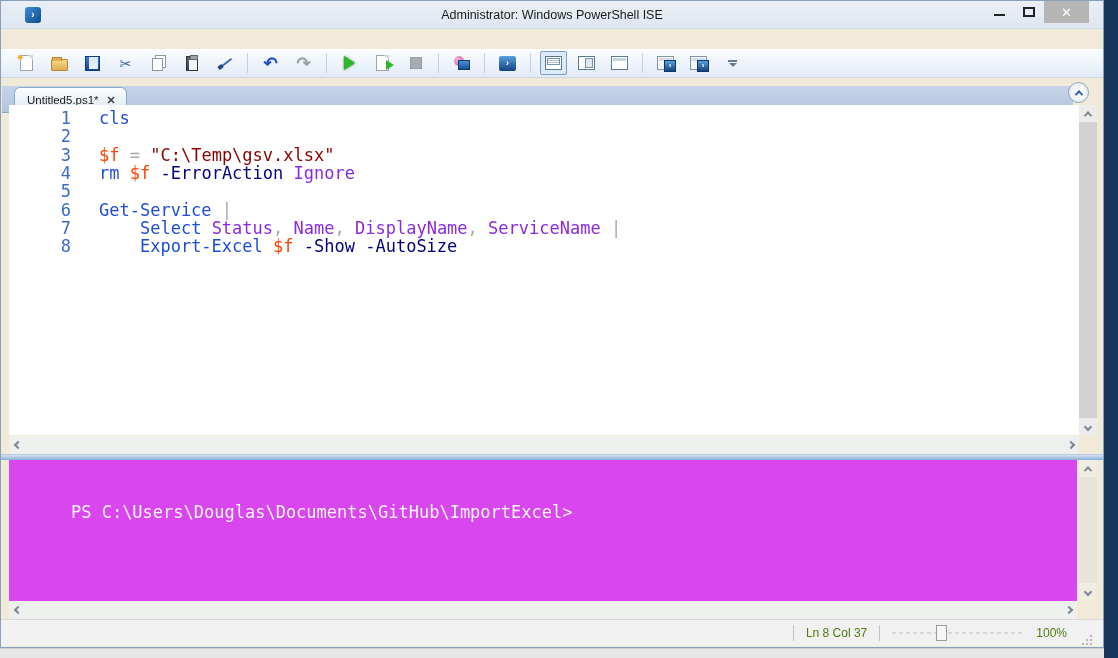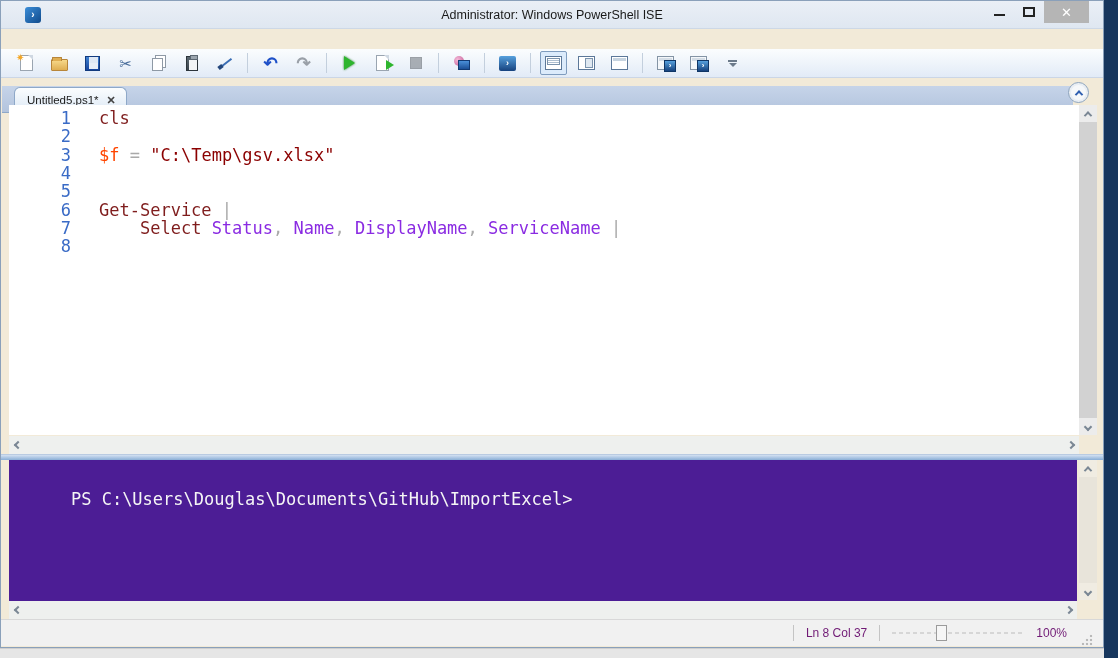--- a/index.html
+++ b/index.html
@@ -117,7 +117,7 @@
   .code-line { display:flex; white-space:pre; }
   .ln { display:inline-block; width:62px; text-align:right; color:#3a6bc6; flex:none; }
   .code { margin-left:28px; white-space:pre; }
-  .tk-cmd { color:#7f1d1d; } .tk-var { color:#ff4500; } .tk-str { color:#8b0000; }
+  .tk-cmd { color:#1d4ed8; } .tk-var { color:#ff4500; } .tk-str { color:#8b0000; }
   .tk-op { color:#a9a9a9; } .tk-param { color:#000080; } .tk-arg { color:#8a2be2; }
   .tk-plain { color:#000; }
 

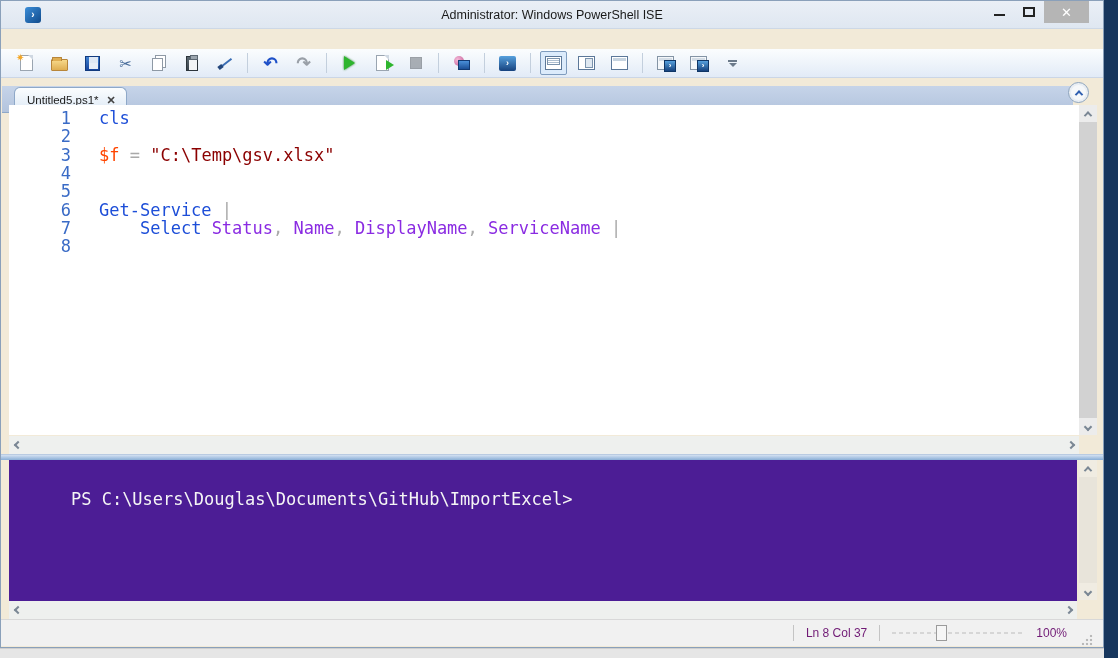--- a/index.html
+++ b/index.html
@@ -285,7 +285,7 @@
       <div class="code-line"><span class="ln">1</span><span class="code"><span class="tk-cmd">cls</span></span></div>
       <div class="code-line"><span class="ln">2</span><span class="code"></span></div>
       <div class="code-line"><span class="ln">3</span><span class="code"><span class="tk-var">$f</span><span class="tk-plain"> </span><span class="tk-op">=</span><span class="tk-plain"> </span><span class="tk-str">"C:\Temp\gsv.xlsx"</span></span></div>
-      <div class="code-line"><span class="ln">4</span></div>
+      <div class="code-line"><span class="ln">4</span><span class="code"><span class="tk-cmd">rm</span><span class="tk-plain"> </span><span class="tk-var">$f</span><span class="tk-plain"> </span><span class="tk-param">-ErrorAction</span><span class="tk-plain"> </span><span class="tk-arg">Ignore</span></span></div>
       <div class="code-line"><span class="ln">5</span><span class="code"></span></div>
       <div class="code-line"><span class="ln">6</span><span class="code"><span class="tk-cmd">Get-Service</span><span class="tk-plain"> </span><span class="tk-op">|</span></span></div>
       <div class="code-line"><span class="ln">7</span><span class="code"><span class="tk-plain">    </span><span class="tk-cmd">Select</span><span class="tk-plain"> </span><span class="tk-arg">Status</span><span class="tk-op">,</span><span class="tk-plain"> </span><span class="tk-arg">Name</span><span class="tk-op">,</span><span class="tk-plain"> </span><span class="tk-arg">DisplayName</span><span class="tk-op">,</span><span class="tk-plain"> </span><span class="tk-arg">ServiceName</span><span class="tk-plain"> </span><span class="tk-op">|</span></span></div>

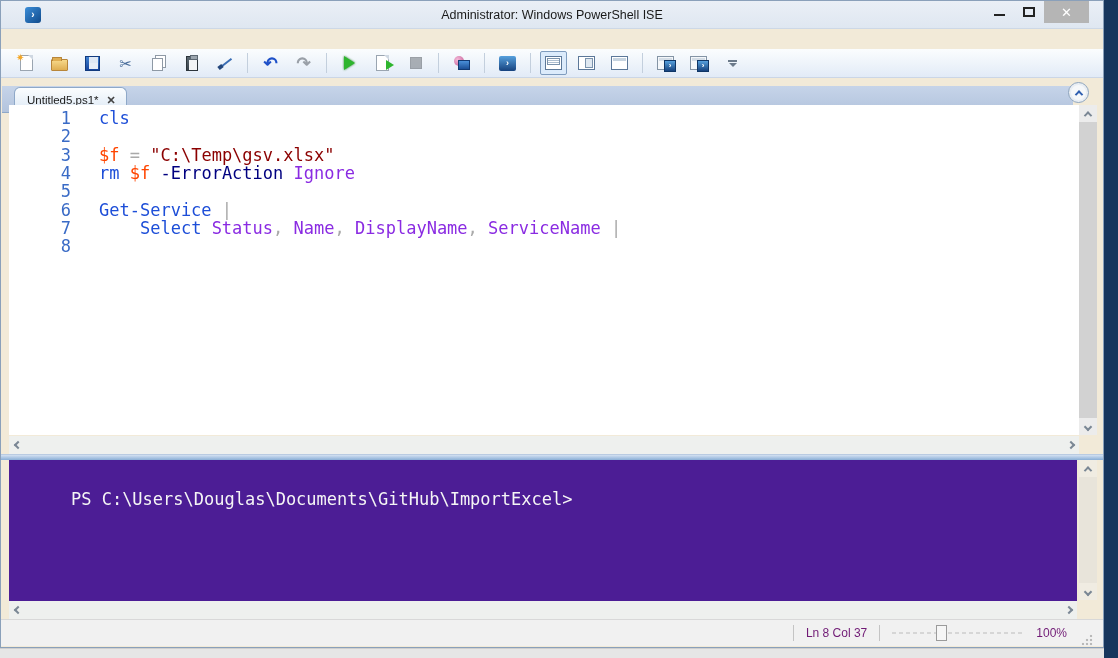--- a/index.html
+++ b/index.html
@@ -289,7 +289,7 @@
       <div class="code-line"><span class="ln">5</span><span class="code"></span></div>
       <div class="code-line"><span class="ln">6</span><span class="code"><span class="tk-cmd">Get-Service</span><span class="tk-plain"> </span><span class="tk-op">|</span></span></div>
       <div class="code-line"><span class="ln">7</span><span class="code"><span class="tk-plain">    </span><span class="tk-cmd">Select</span><span class="tk-plain"> </span><span class="tk-arg">Status</span><span class="tk-op">,</span><span class="tk-plain"> </span><span class="tk-arg">Name</span><span class="tk-op">,</span><span class="tk-plain"> </span><span class="tk-arg">DisplayName</span><span class="tk-op">,</span><span class="tk-plain"> </span><span class="tk-arg">ServiceName</span><span class="tk-plain"> </span><span class="tk-op">|</span></span></div>
-      <div class="code-line"><span class="ln">8</span></div>
+      <div class="code-line"><span class="ln">8</span><span class="code"><span class="tk-plain">    </span><span class="tk-cmd">Export-Excel</span><span class="tk-plain"> </span><span class="tk-var">$f</span><span class="tk-plain"> </span><span class="tk-param">-Show</span><span class="tk-plain"> </span><span class="tk-param">-AutoSize</span></span></div>
     </div>
 
   <div class="vscroll ed">

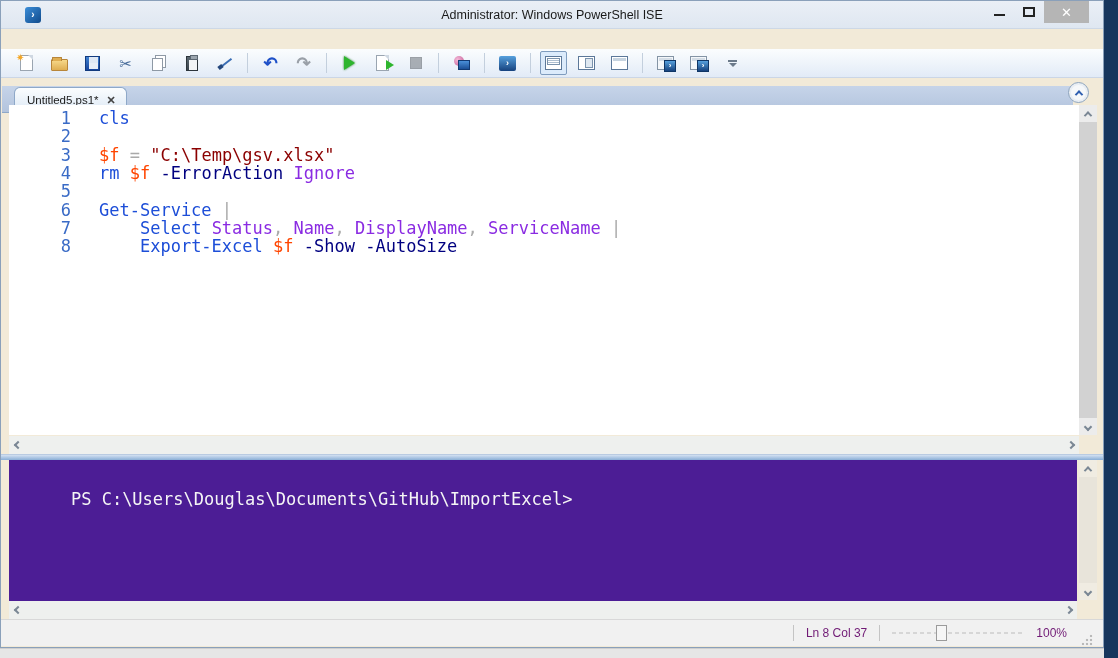--- a/index.html
+++ b/index.html
@@ -146,9 +146,9 @@
   
   .console {
     position:absolute; left:8px; top:459px; width:1068px; height:141px;
-    background:#4c1d95; color:#f5f5f5;
+    background:#d946ef; color:#f5f5f5;
     font-family:"DejaVu Sans Mono", monospace; font-size:17px; line-height:20px;
-    padding:9px 0 0 21px; white-space:pre;
+    padding:22px 0 0 21px; white-space:pre;
   }
 
   

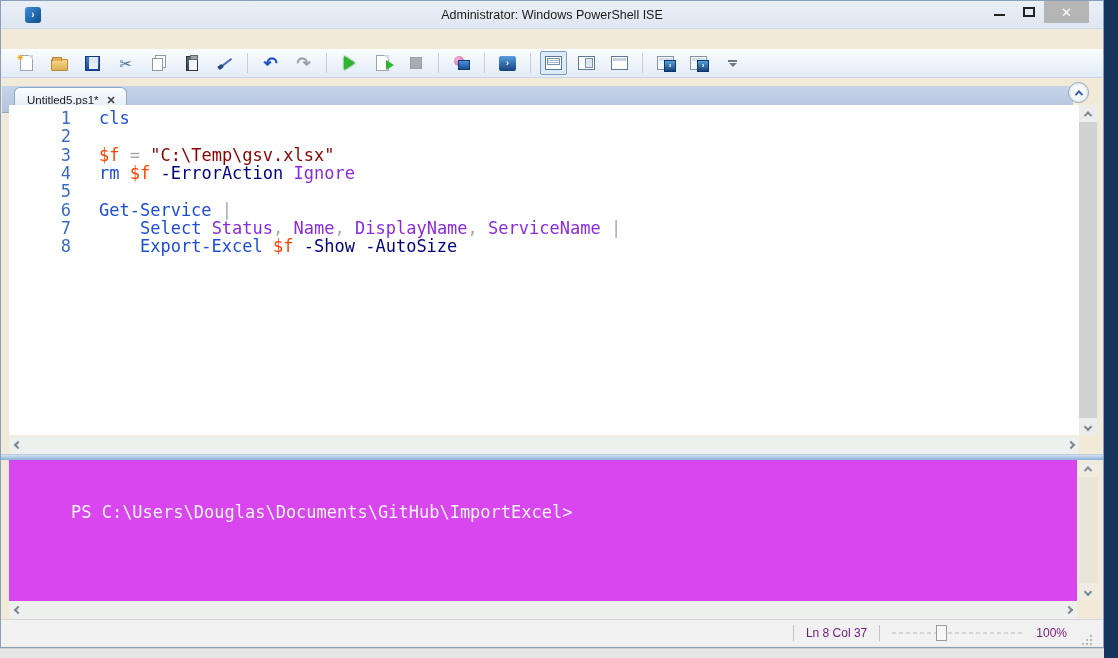--- a/index.html
+++ b/index.html
@@ -156,7 +156,7 @@
     position:absolute; left:0; bottom:1px; width:1102px; height:27px;
     background:#f1f1f1; border-top:1px solid #d8d8d8;
     display:flex; align-items:center; justify-content:flex-end;
-    font-size:12px; color:#701a75; padding-right:10px; gap:12px;
+    font-size:12px; color:#4d7c0f; padding-right:10px; gap:12px;
   }
   .st-sep { width:1px; height:16px; background:#c4c4c4; }
   .slider { position:relative; width:132px; height:18px; }

